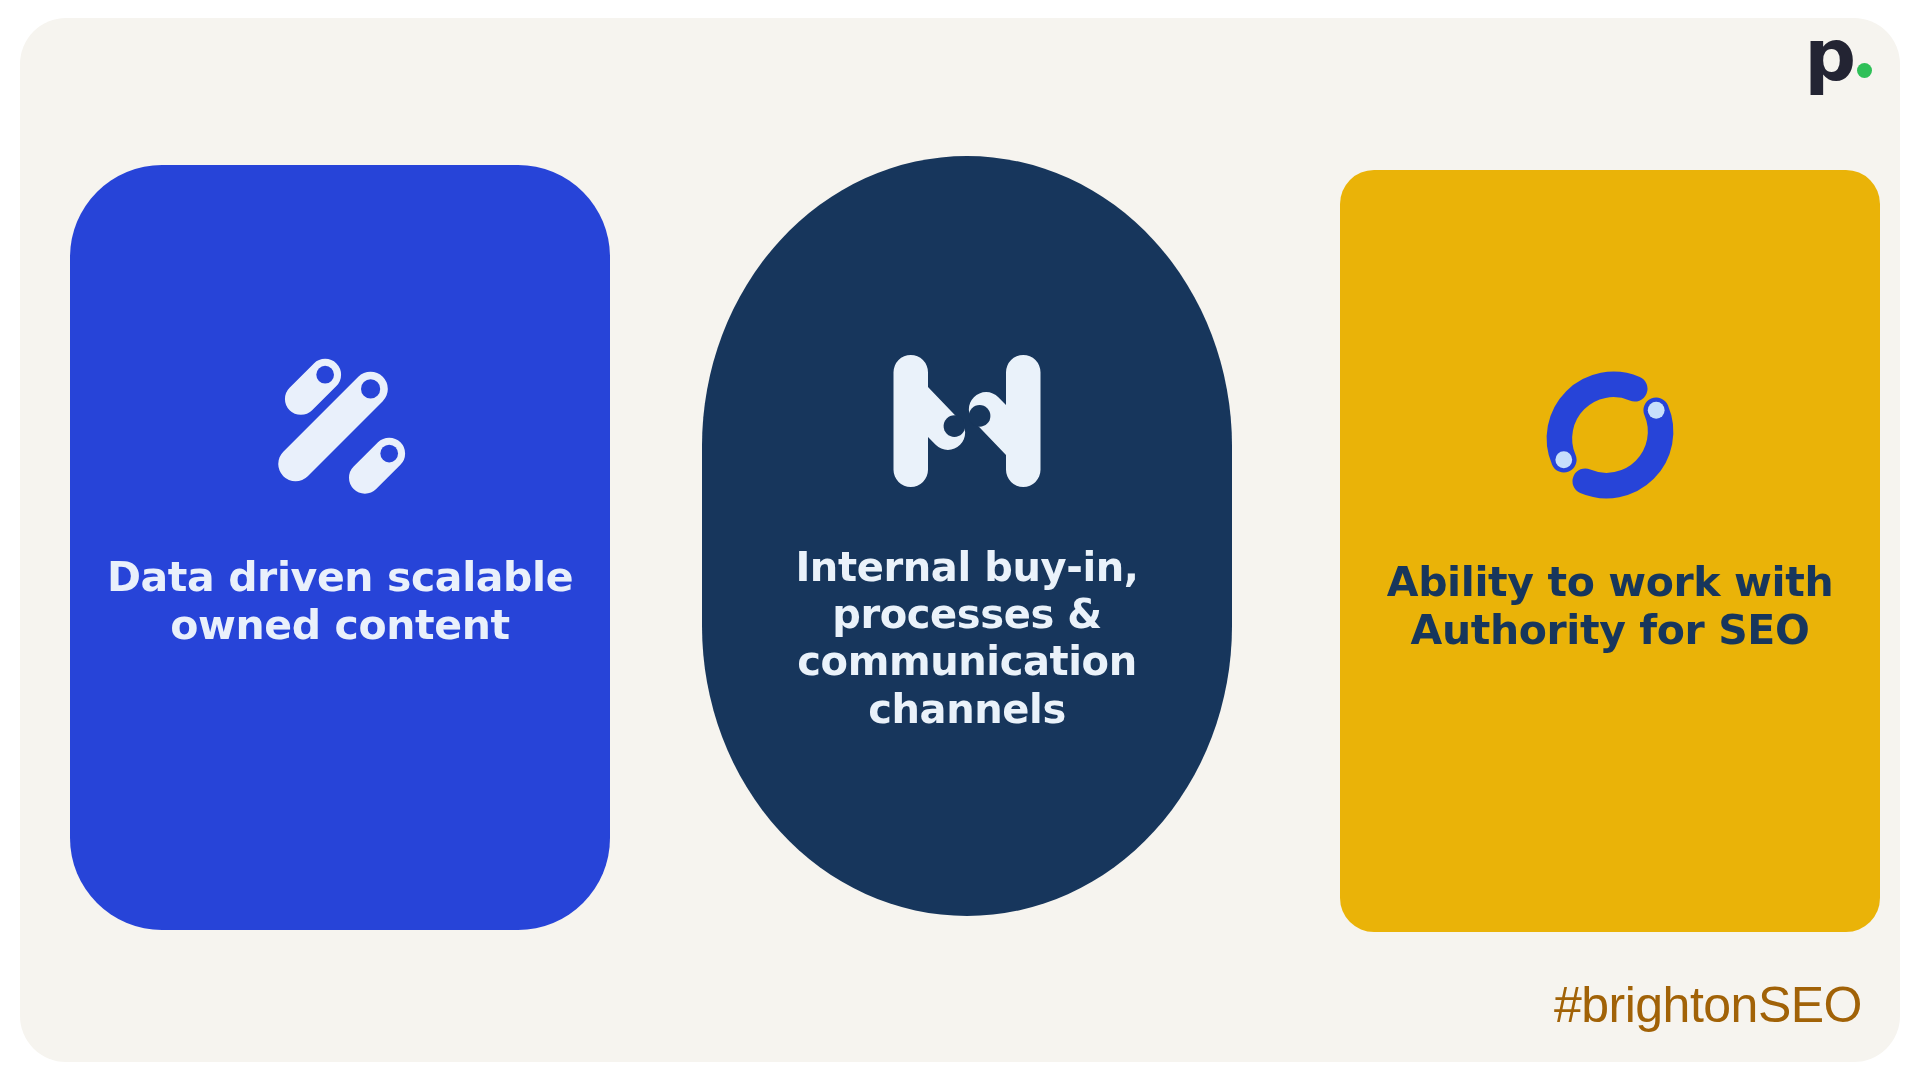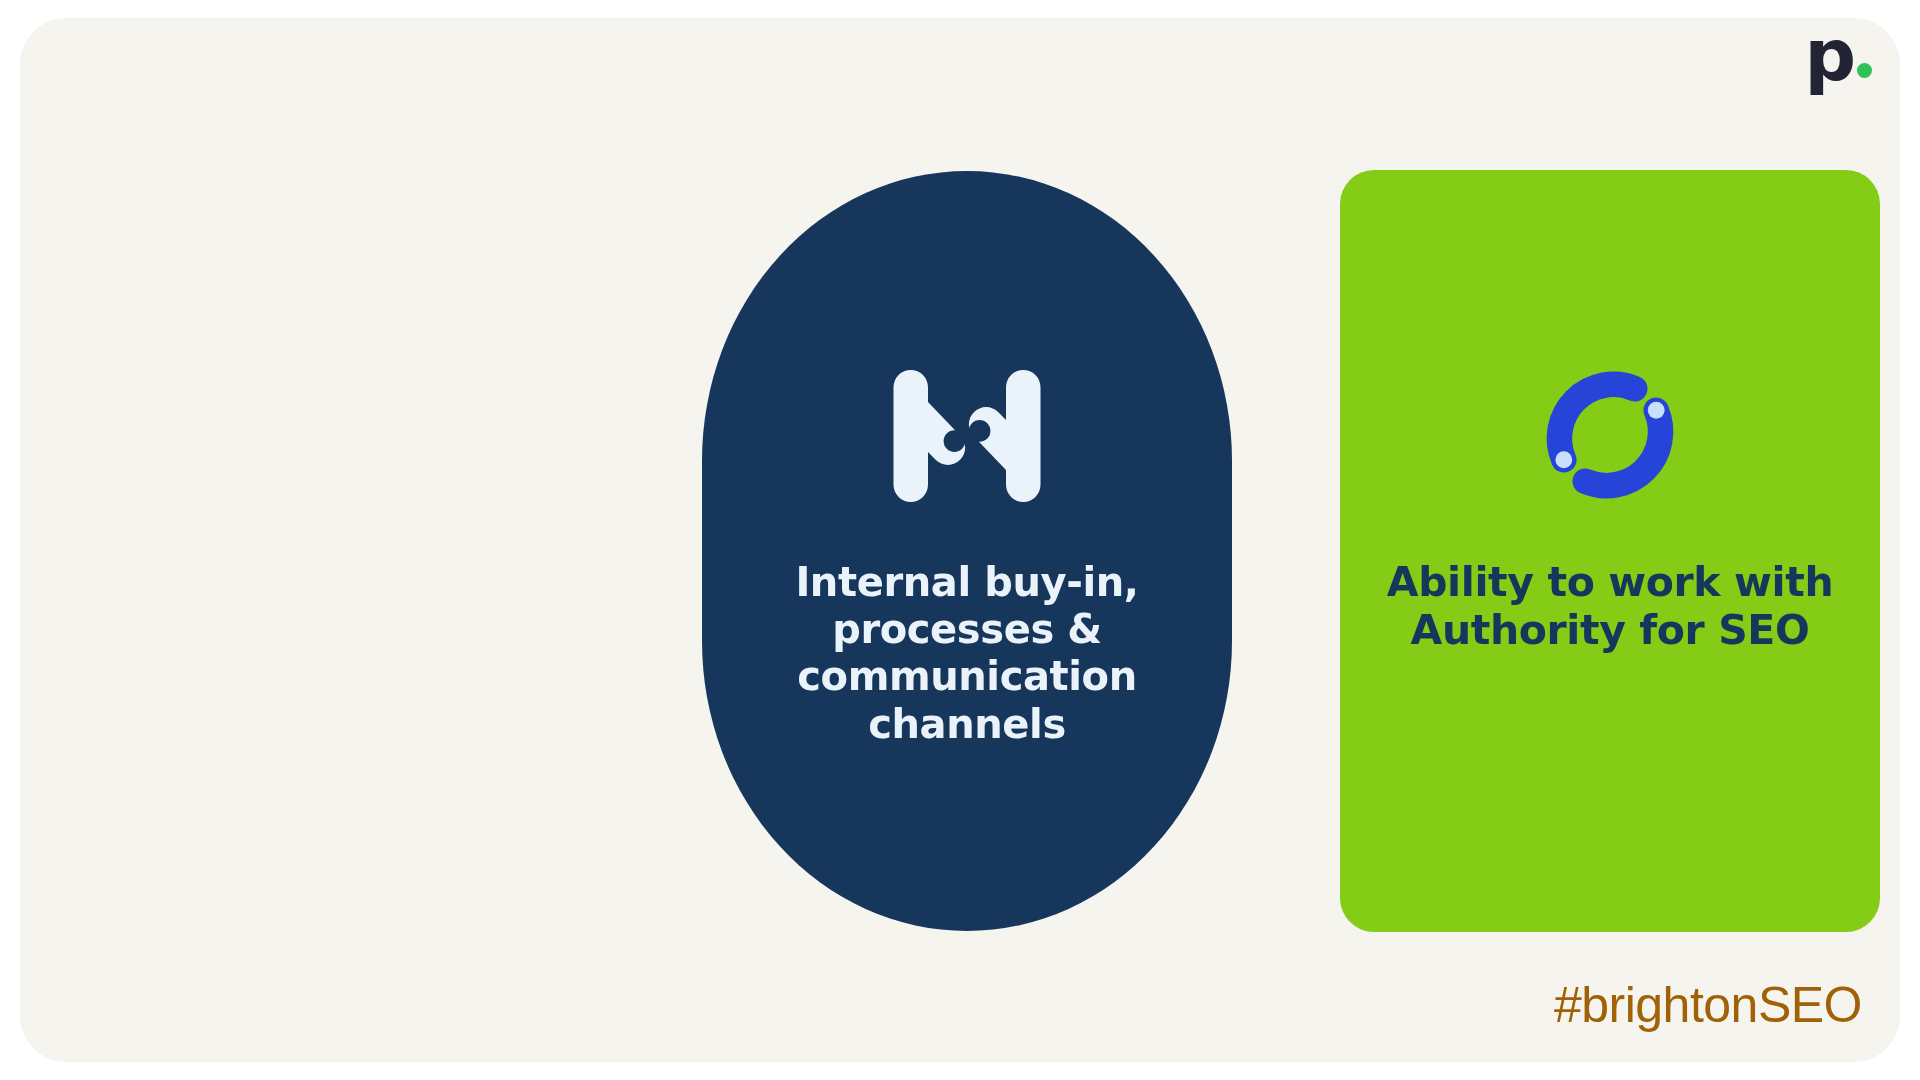--- a/index.html
+++ b/index.html
@@ -156,6 +156,22 @@
 
   <div id="cards">
 
+    <div class="card" id="card-1">
+      <svg class="card-icon" viewBox="0 0 100 100" aria-hidden="true">
+        <g fill="#e9f0fb">
+
+          <path d="M78.5 14.5 a11.5 11.5 0 0 1 0 16.3 L28.5 80.8 a11.5 11.5 0 0 1 -16.3 -16.3 L62.2 14.5 a11.5 11.5 0 0 1 16.3 0 Z"></path>
+          <circle cx="70.4" cy="22.6" r="6.4" fill="#2744d8"></circle>
+
+          <path d="M47.6 5.6 a10.6 10.6 0 0 1 0 15 L31.4 36.8 a10.6 10.6 0 0 1 -15 -15 L32.6 5.6 a10.6 10.6 0 0 1 15 0 Z"></path>
+          <circle cx="40.1" cy="13.1" r="5.9" fill="#2744d8"></circle>
+
+          <path d="M90.3 58.2 a10.6 10.6 0 0 1 0 15 L74.1 89.4 a10.6 10.6 0 0 1 -15 -15 L75.3 58.2 a10.6 10.6 0 0 1 15 0 Z"></path>
+          <circle cx="82.8" cy="65.7" r="5.9" fill="#2744d8"></circle>
+        </g>
+      </svg>
+      <div class="card-title">Data driven scalable owned content</div>
+    </div>
 
     <div class="card" id="card-2">
       <svg class="card-icon" viewBox="0 0 100 100" aria-hidden="true">

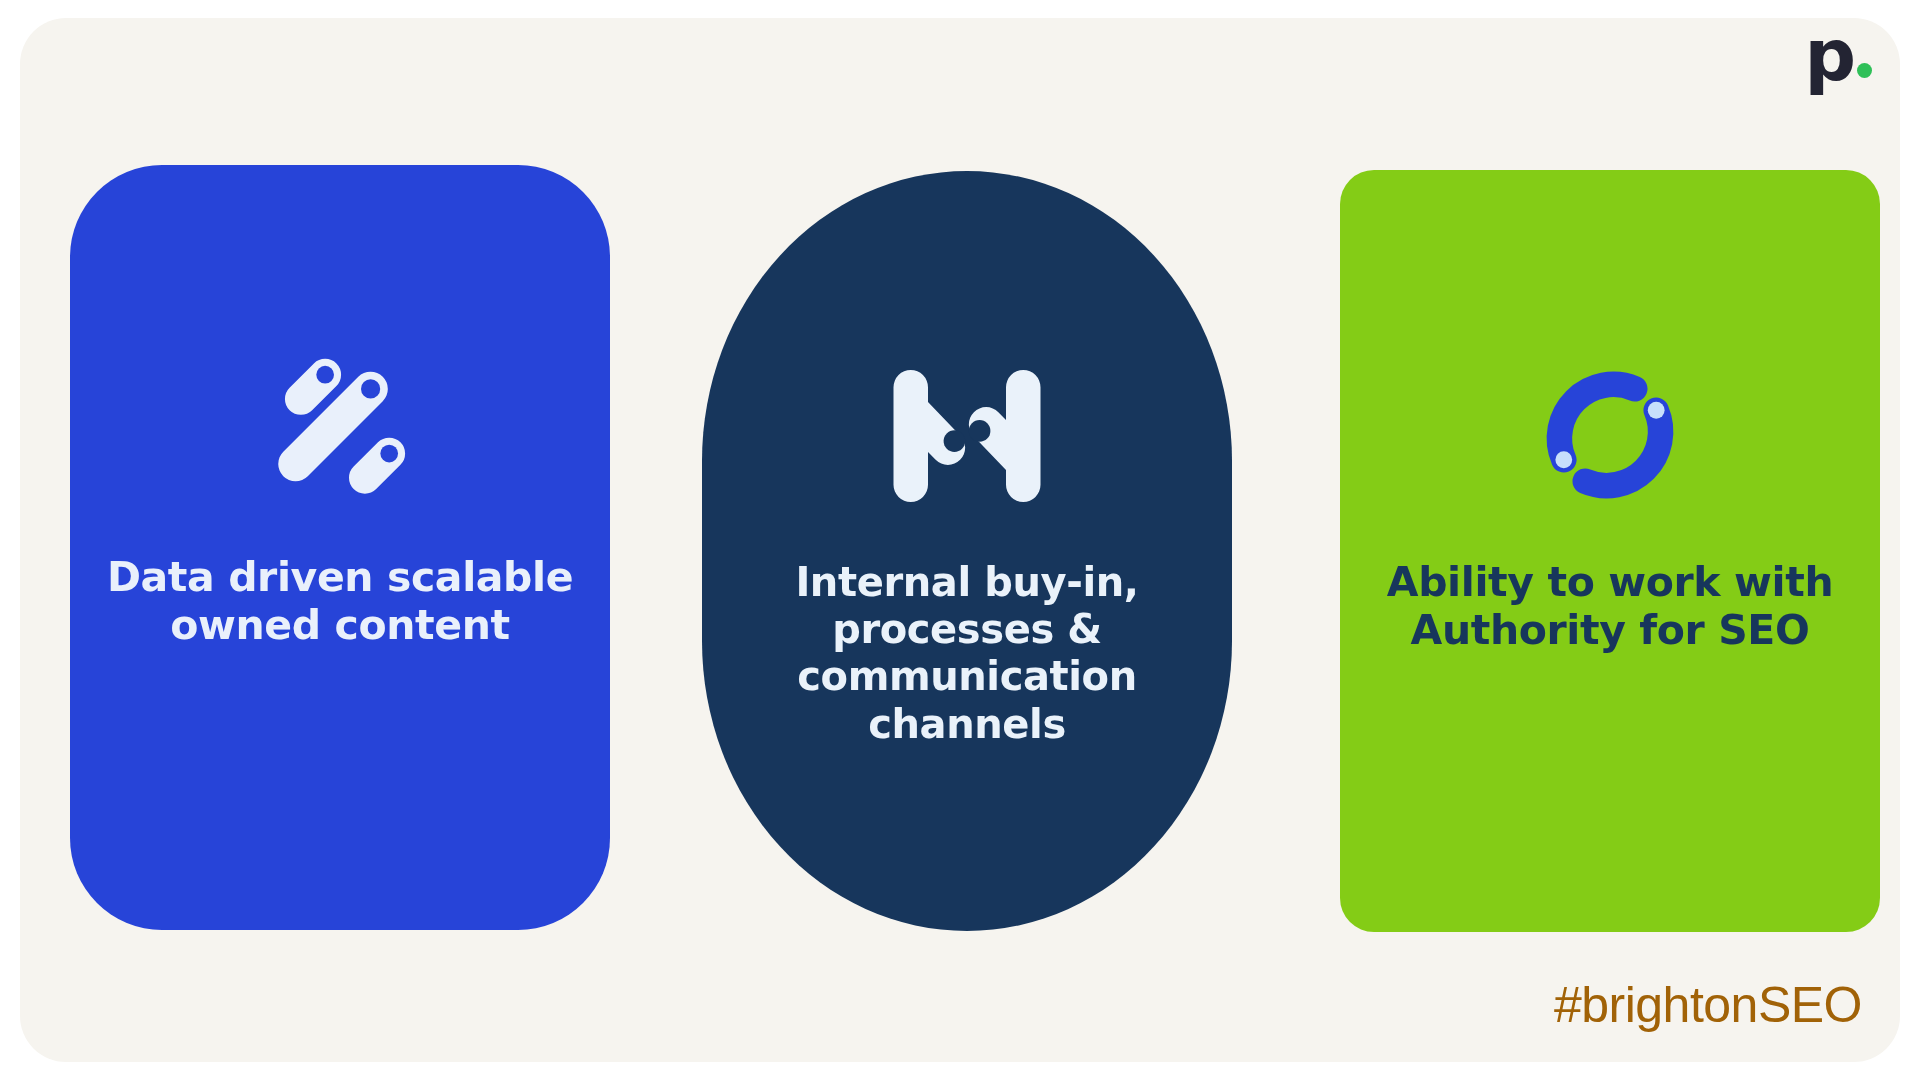--- a/index.html
+++ b/index.html
@@ -88,7 +88,7 @@
   
   #card-2 {
     left: 702px;
-    top: 171px;
+    top: 156px;
     width: 530px;
     height: 760px;
     background: #17365c;

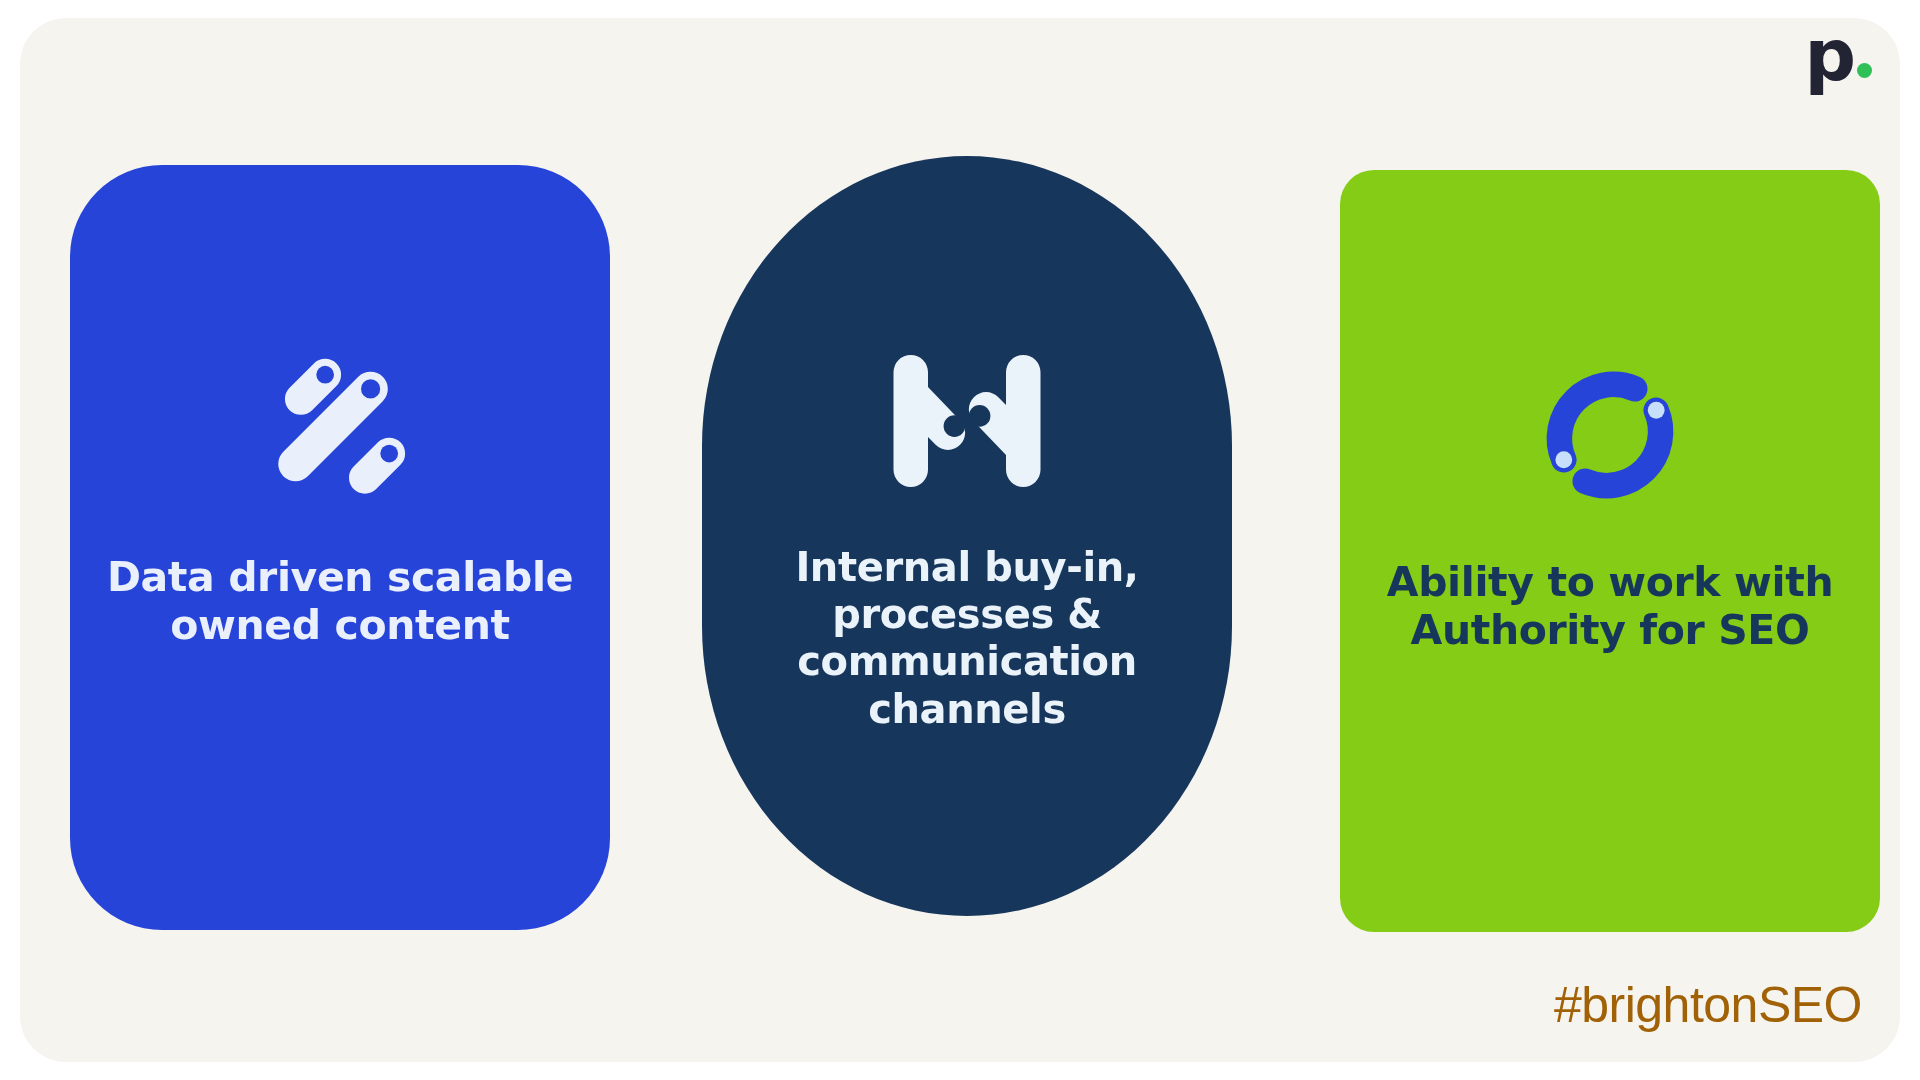--- a/index.html
+++ b/index.html
@@ -102,7 +102,7 @@
     top: 170px;
     width: 540px;
     height: 762px;
-    background: #84cc16;
+    background: #eab308;
     border-radius: 34px;
     padding-top: 190px;
   }

